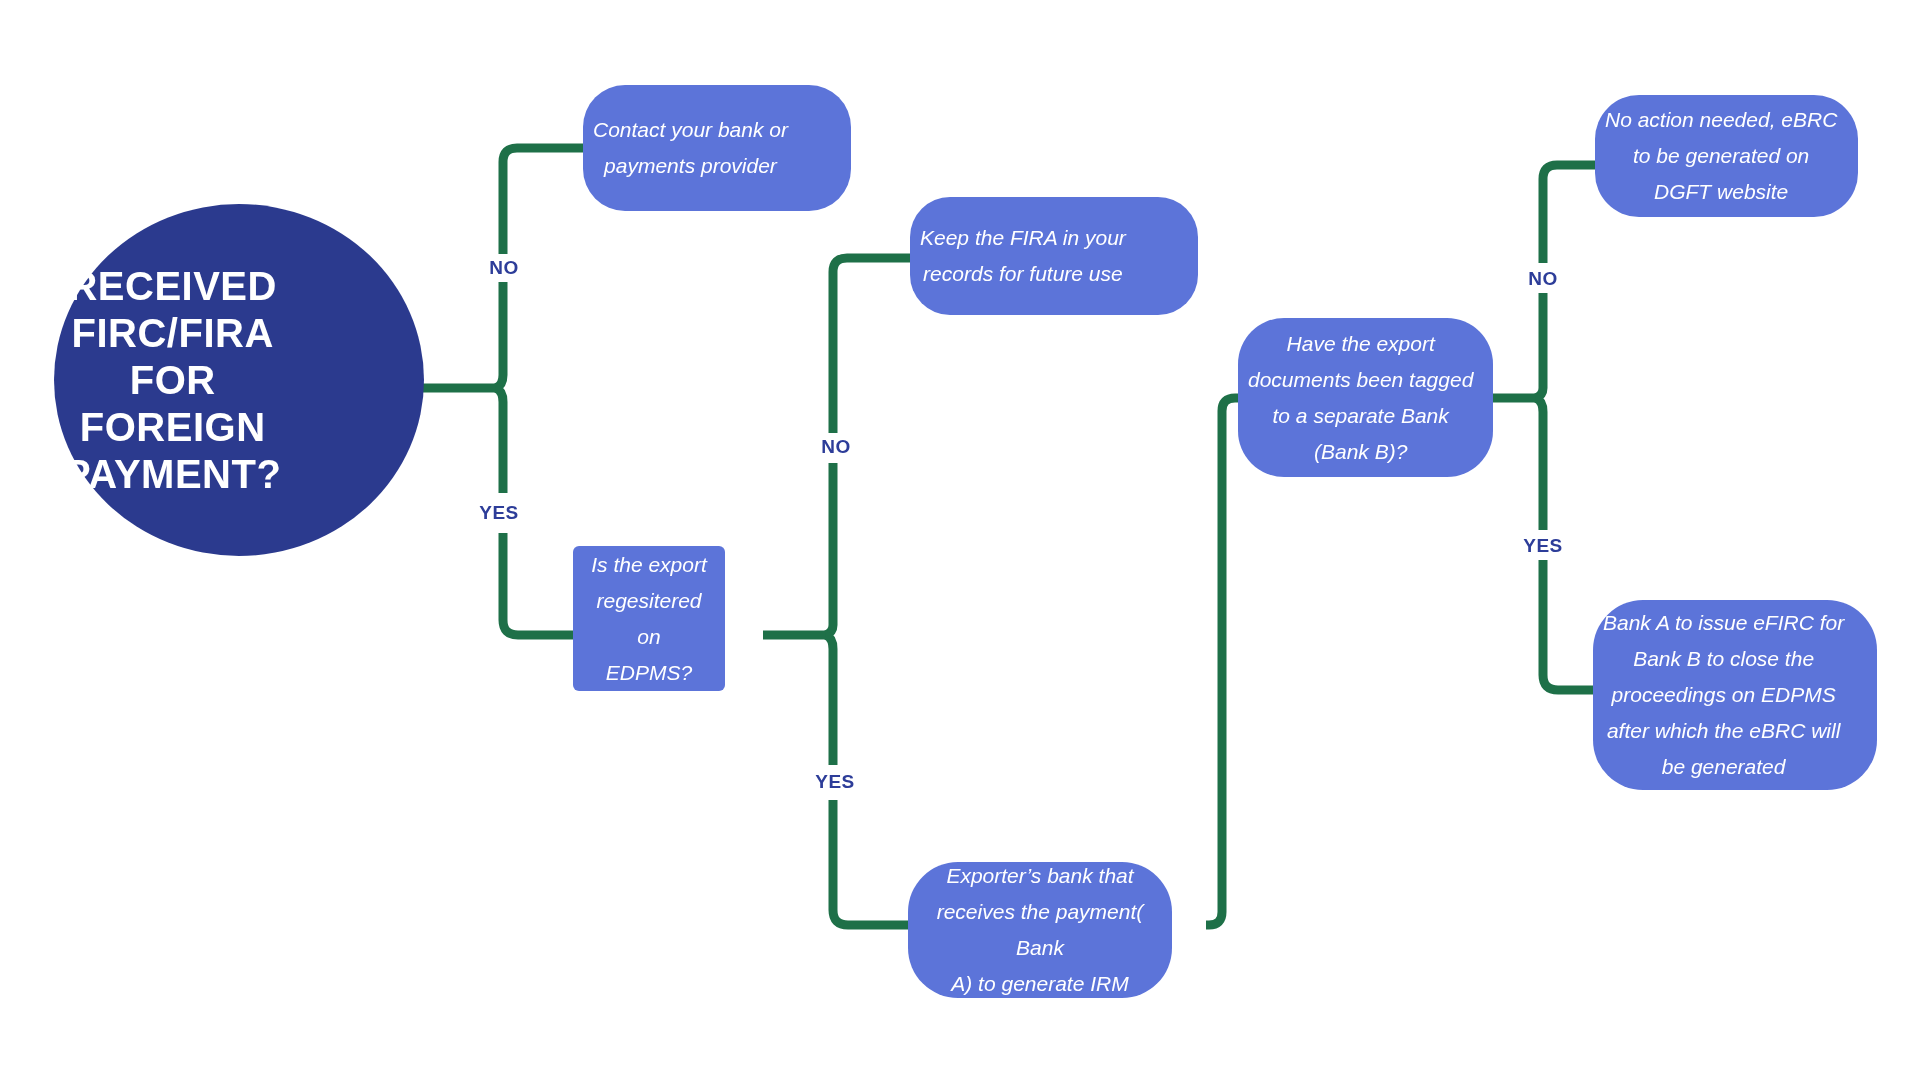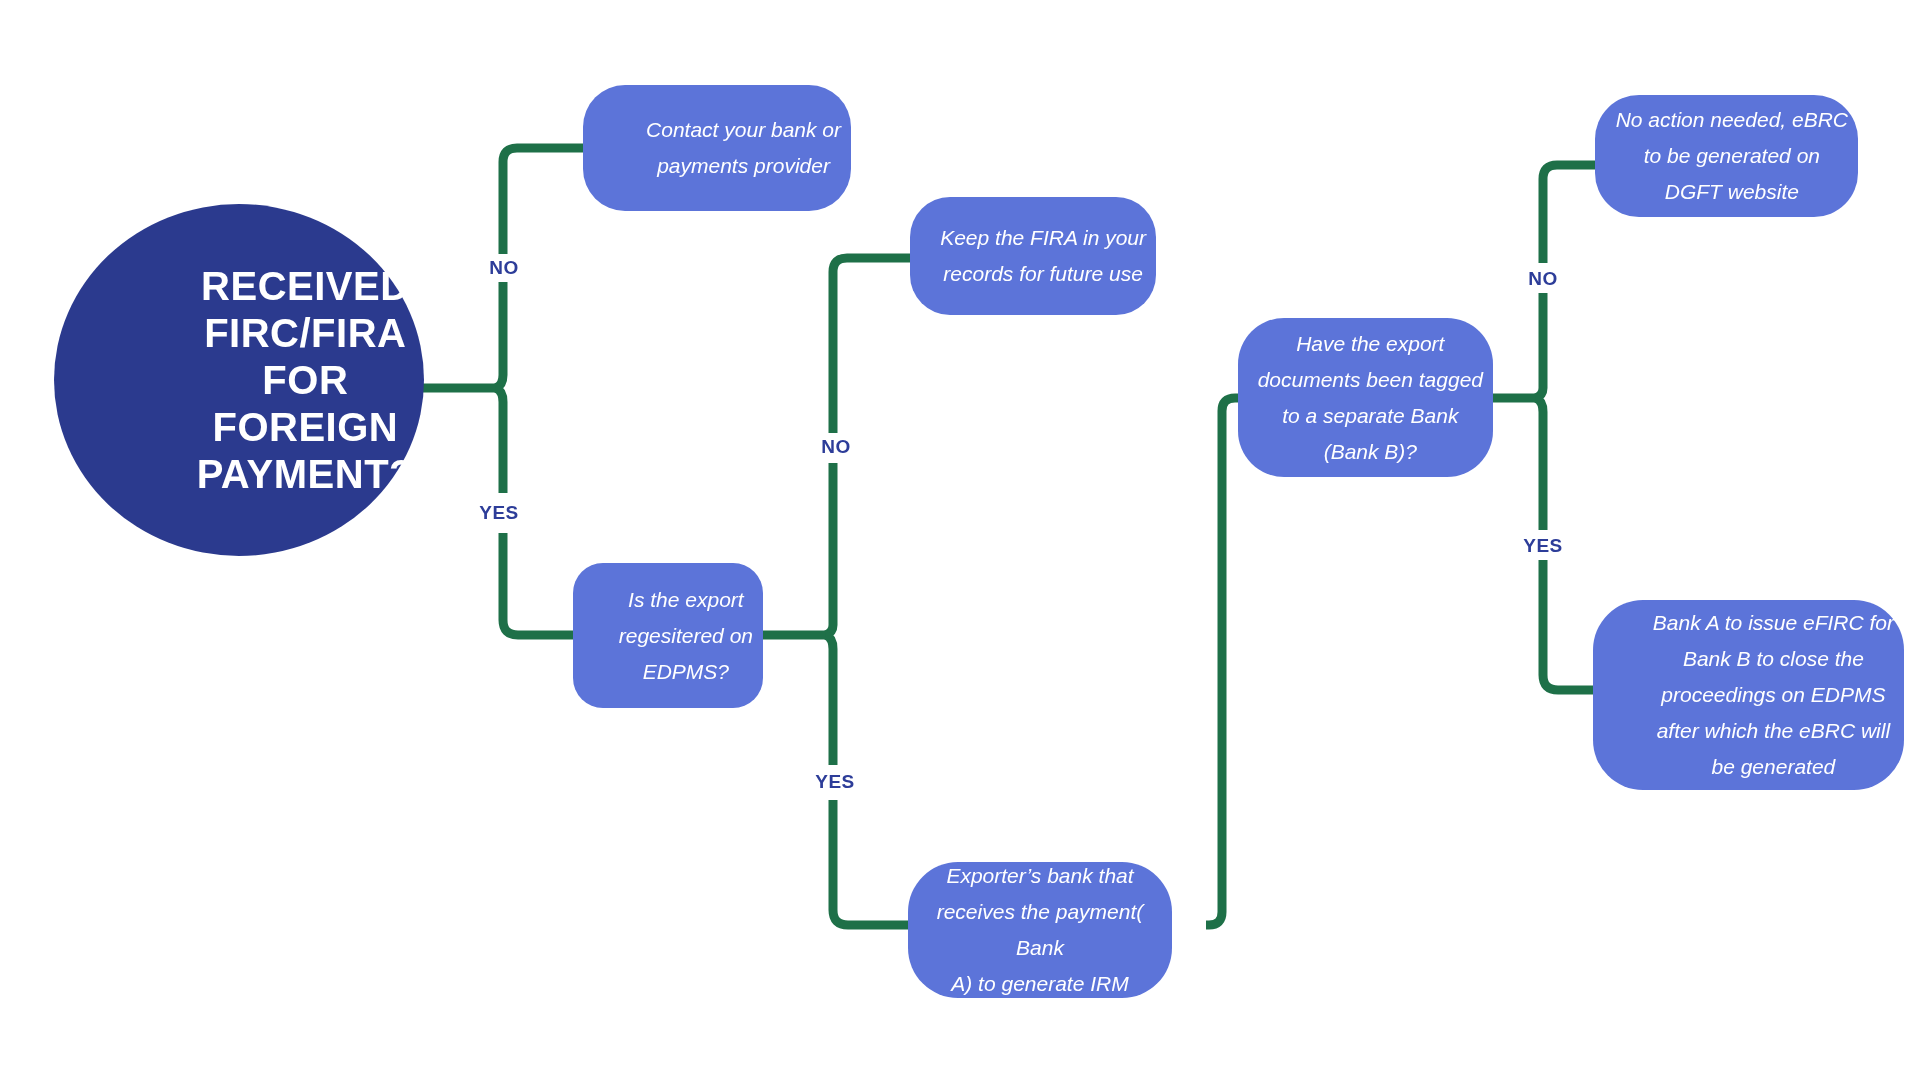--- a/index.html
+++ b/index.html
@@ -30,7 +30,7 @@
     position: absolute;
     display: flex;
     align-items: center;
-    justify-content: flex-end;
+    justify-content: flex-start;
     text-align: center;
     box-sizing: border-box;
     background: var(--node-fill, #5c74d9);

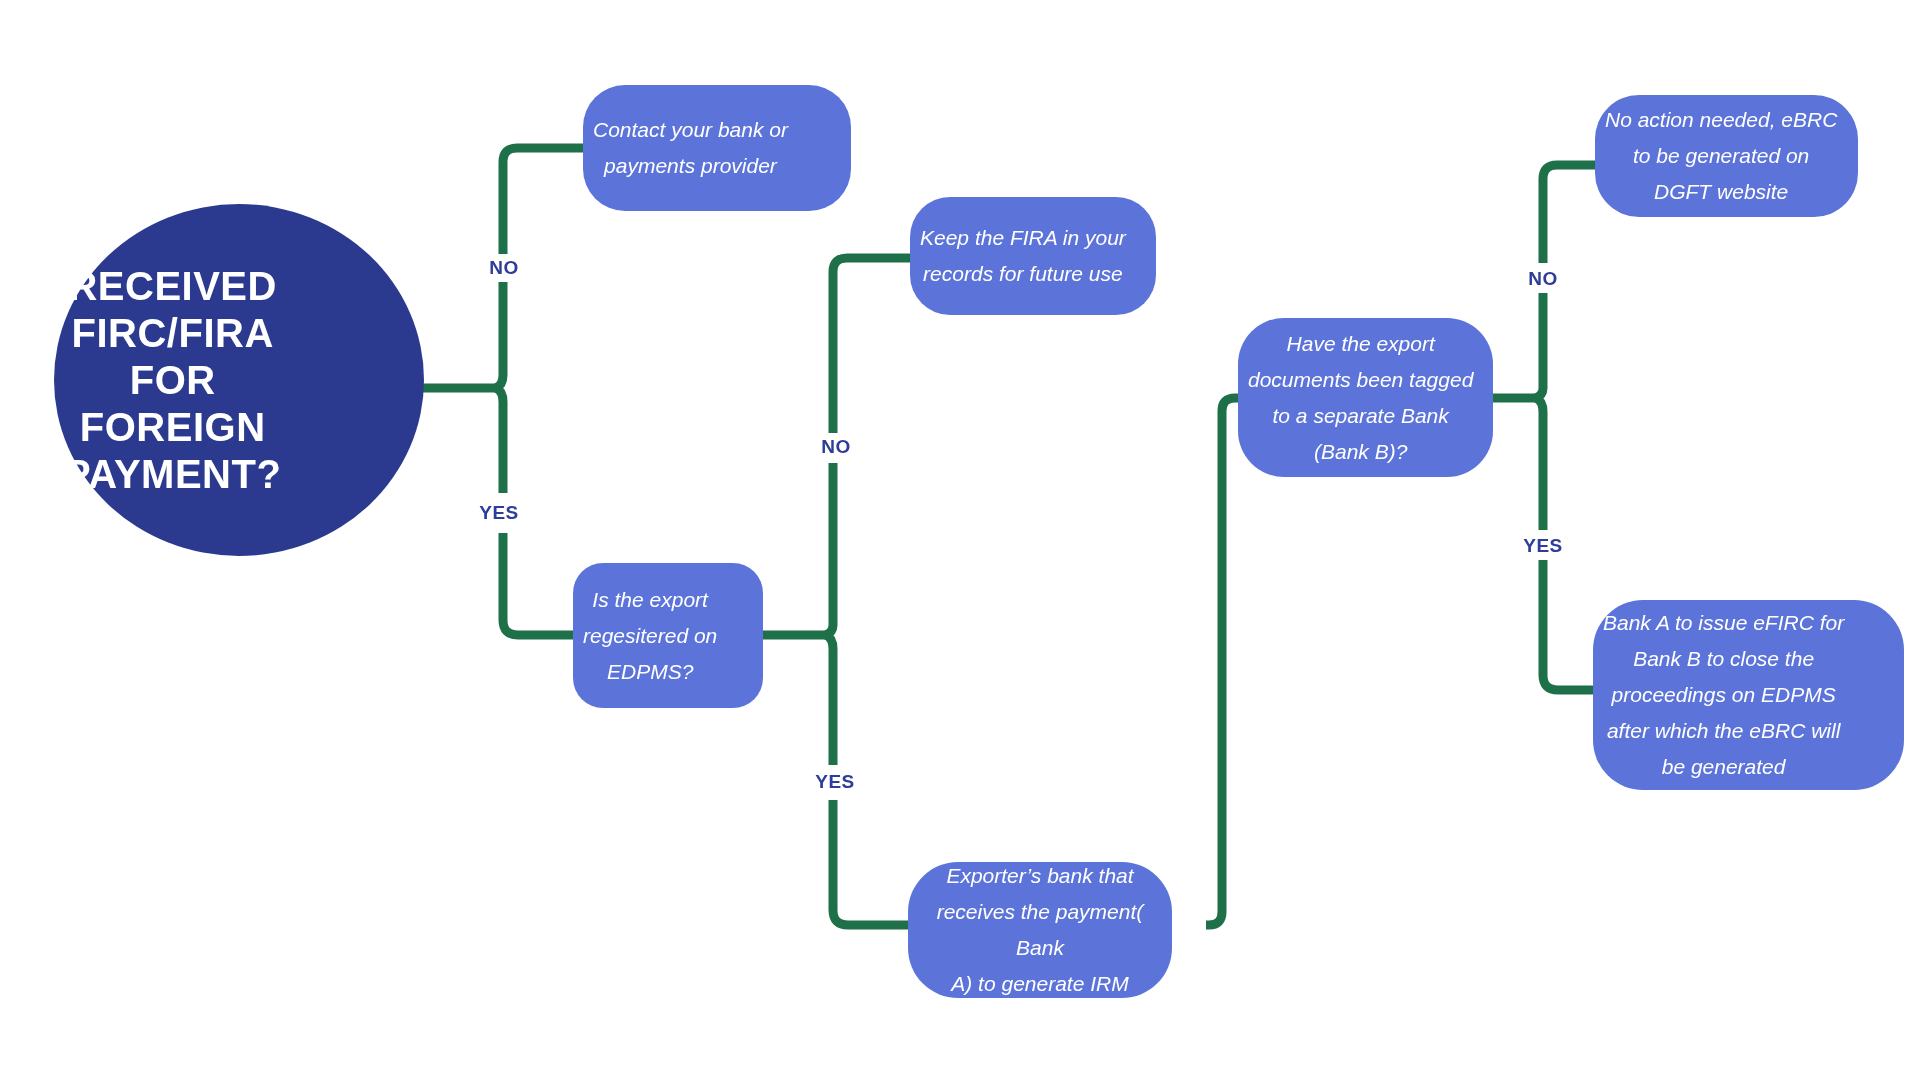--- a/index.html
+++ b/index.html
@@ -105,7 +105,7 @@
 EDPMS?</span>
   </div>
 
-  <div class="node" style="left:910px; top:197px; width:246px; height:118px; border-radius:40px;">
+  <div class="node" style="left:910px; top:197px; width:288px; height:118px; border-radius:40px;">
     <span>Keep the FIRA in your
 records for future use</span>
   </div>

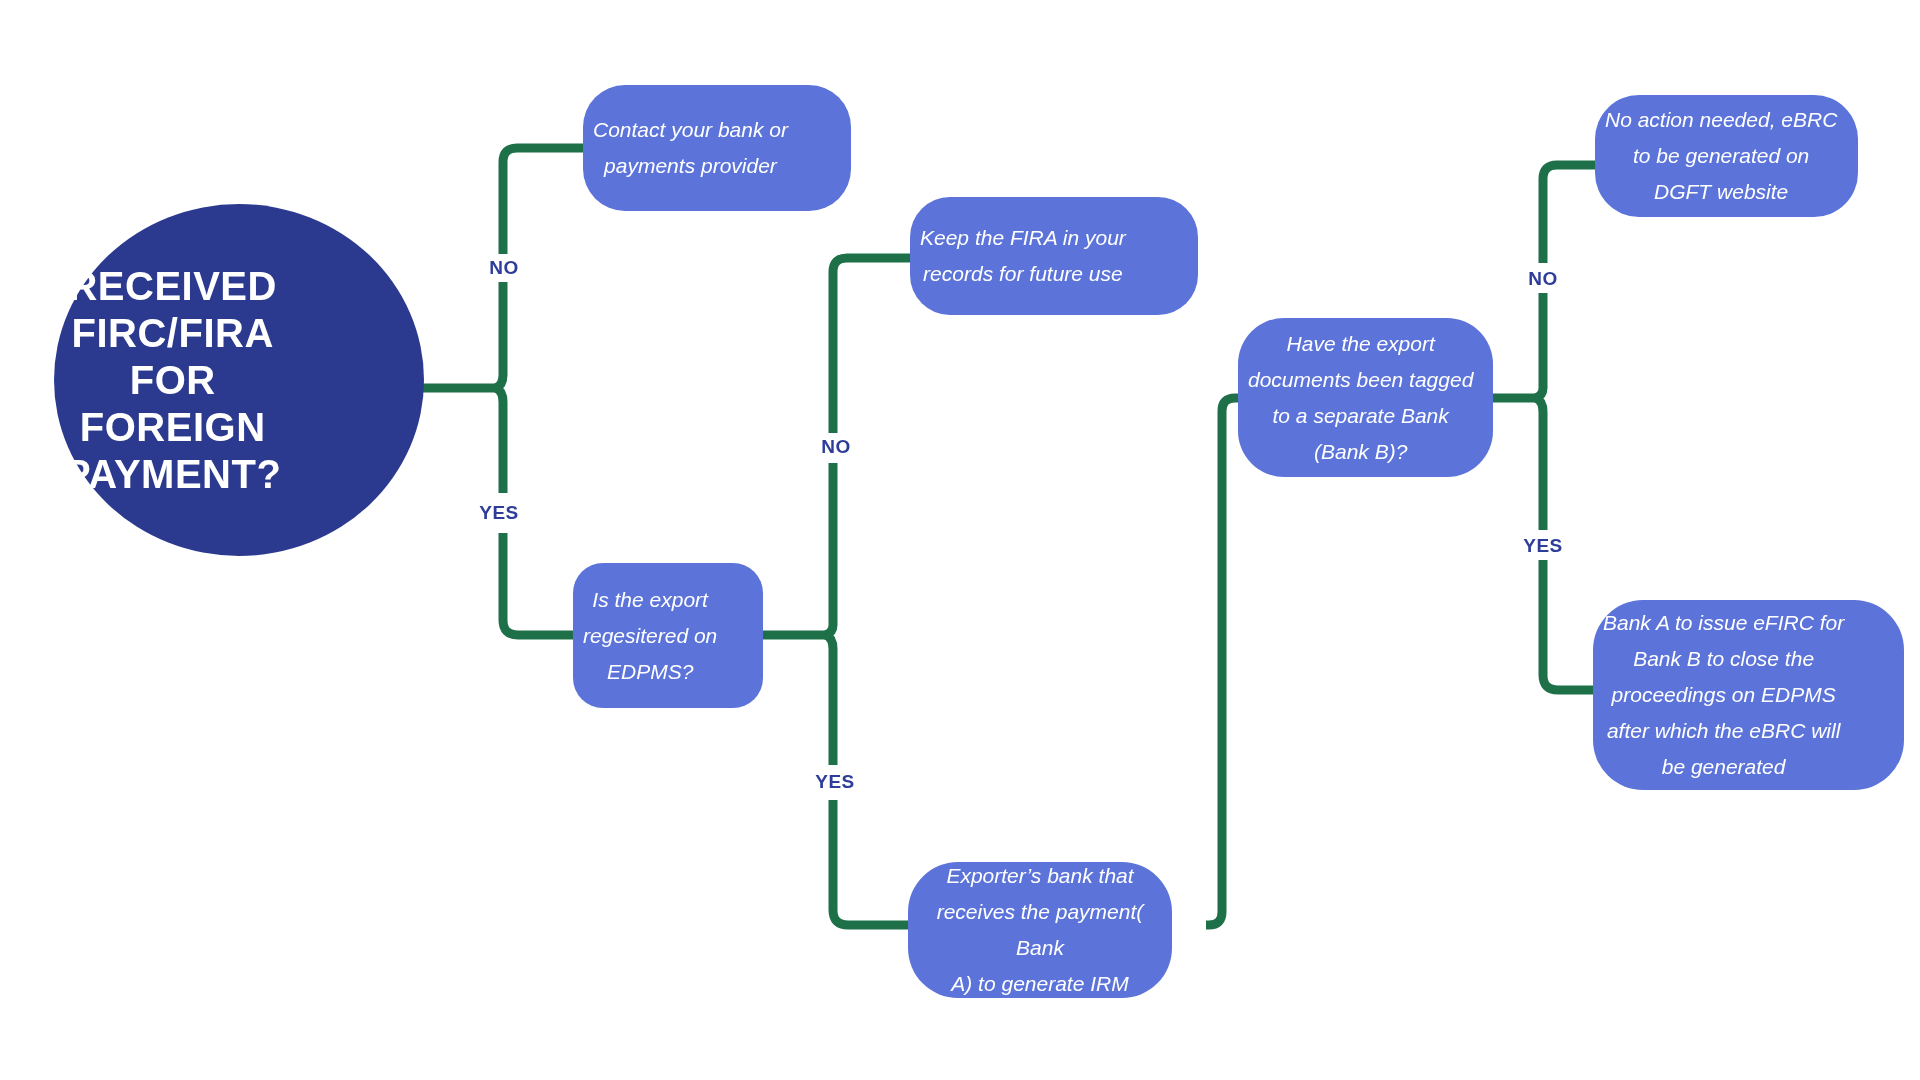--- a/index.html
+++ b/index.html
@@ -99,7 +99,7 @@
 payments provider</span>
   </div>
 
-  <div class="node" style="left:573px; top:563px; width:190px; height:145px; border-radius:30px;">
+  <div class="node" style="left:573px; top:546px; width:152px; height:145px; border-radius:6px;">
     <span>Is the export
 regesitered on
 EDPMS?</span>

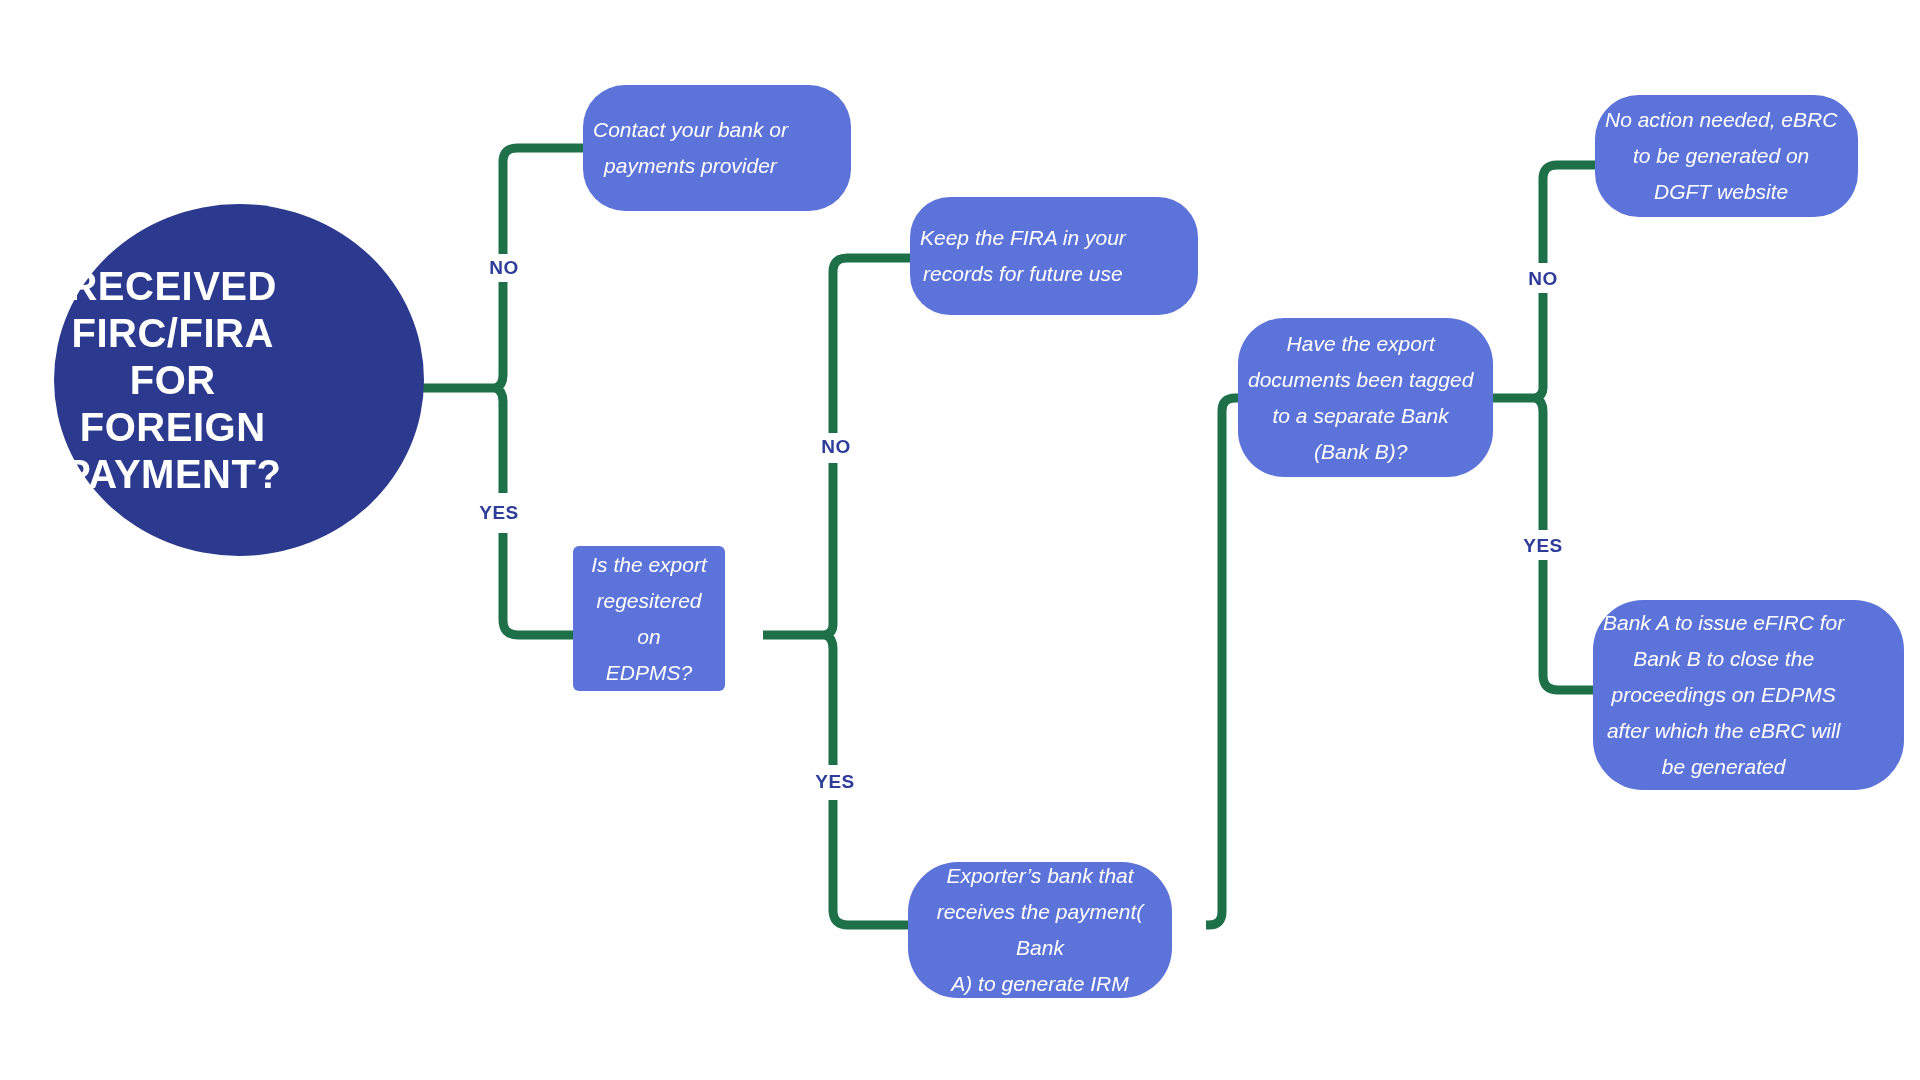--- a/index.html
+++ b/index.html
@@ -129,7 +129,7 @@
 DGFT website</span>
   </div>
 
-  <div class="node" style="left:1593px; top:600px; width:311px; height:190px; border-radius:50px;">
+  <div class="node" style="left:1593px; top:600px; width:284px; height:190px; border-radius:50px;">
     <span>Bank A to issue eFIRC for
 Bank B to close the
 proceedings on EDPMS

